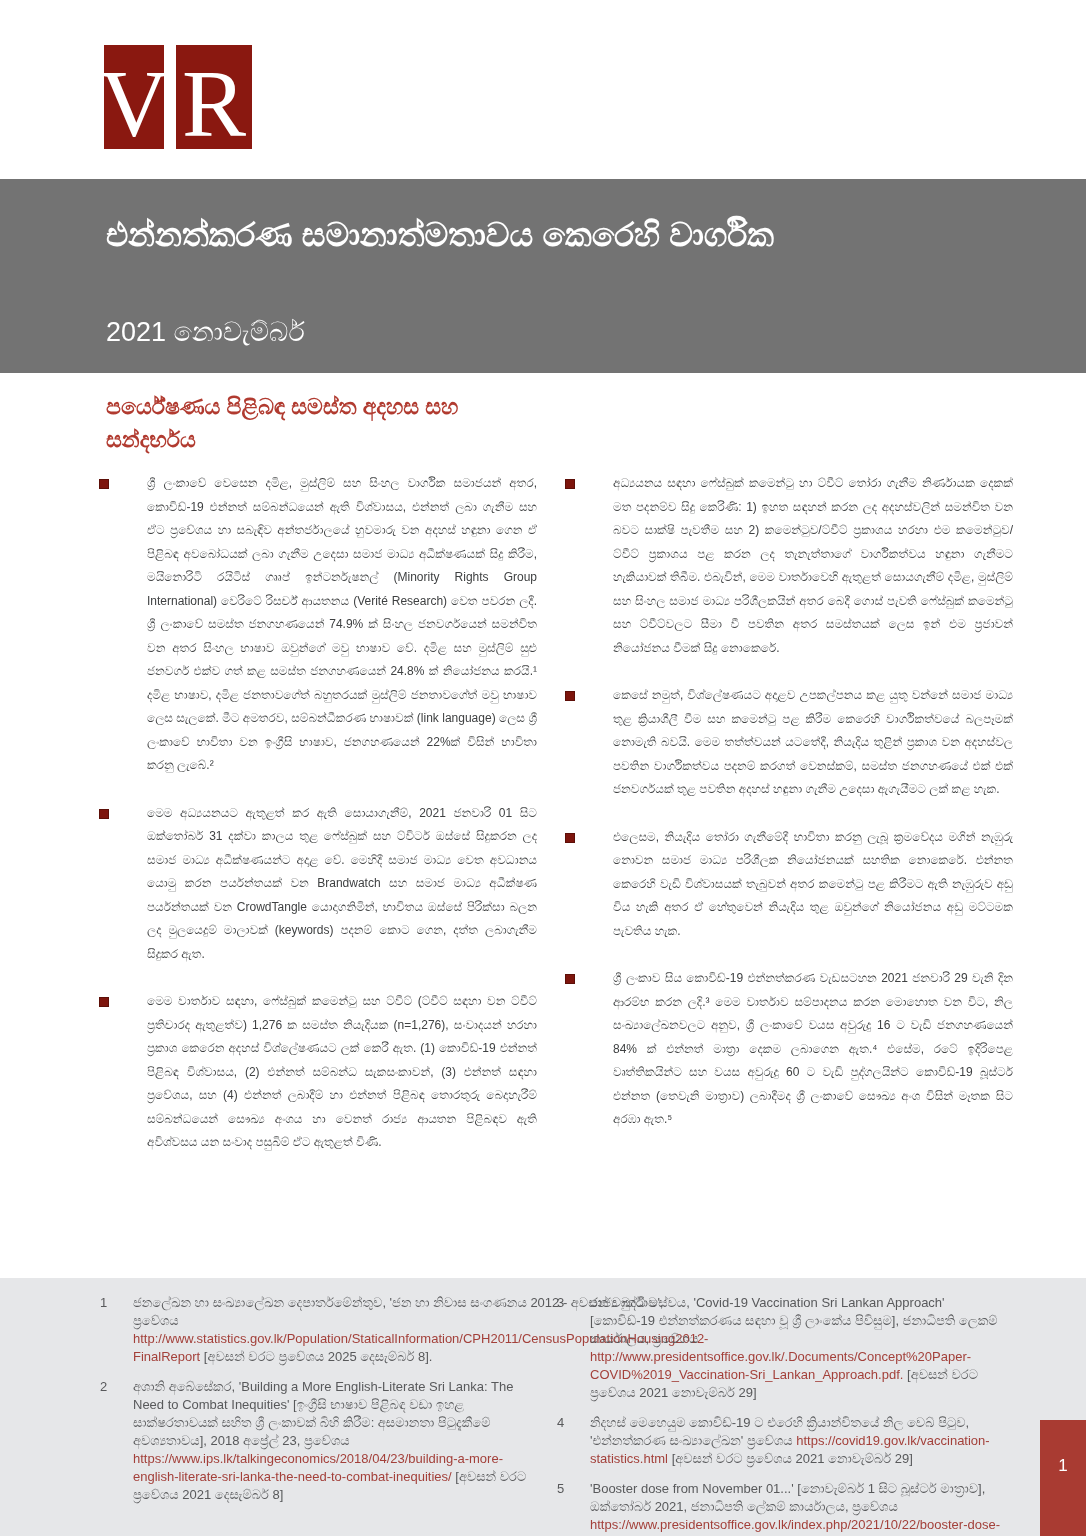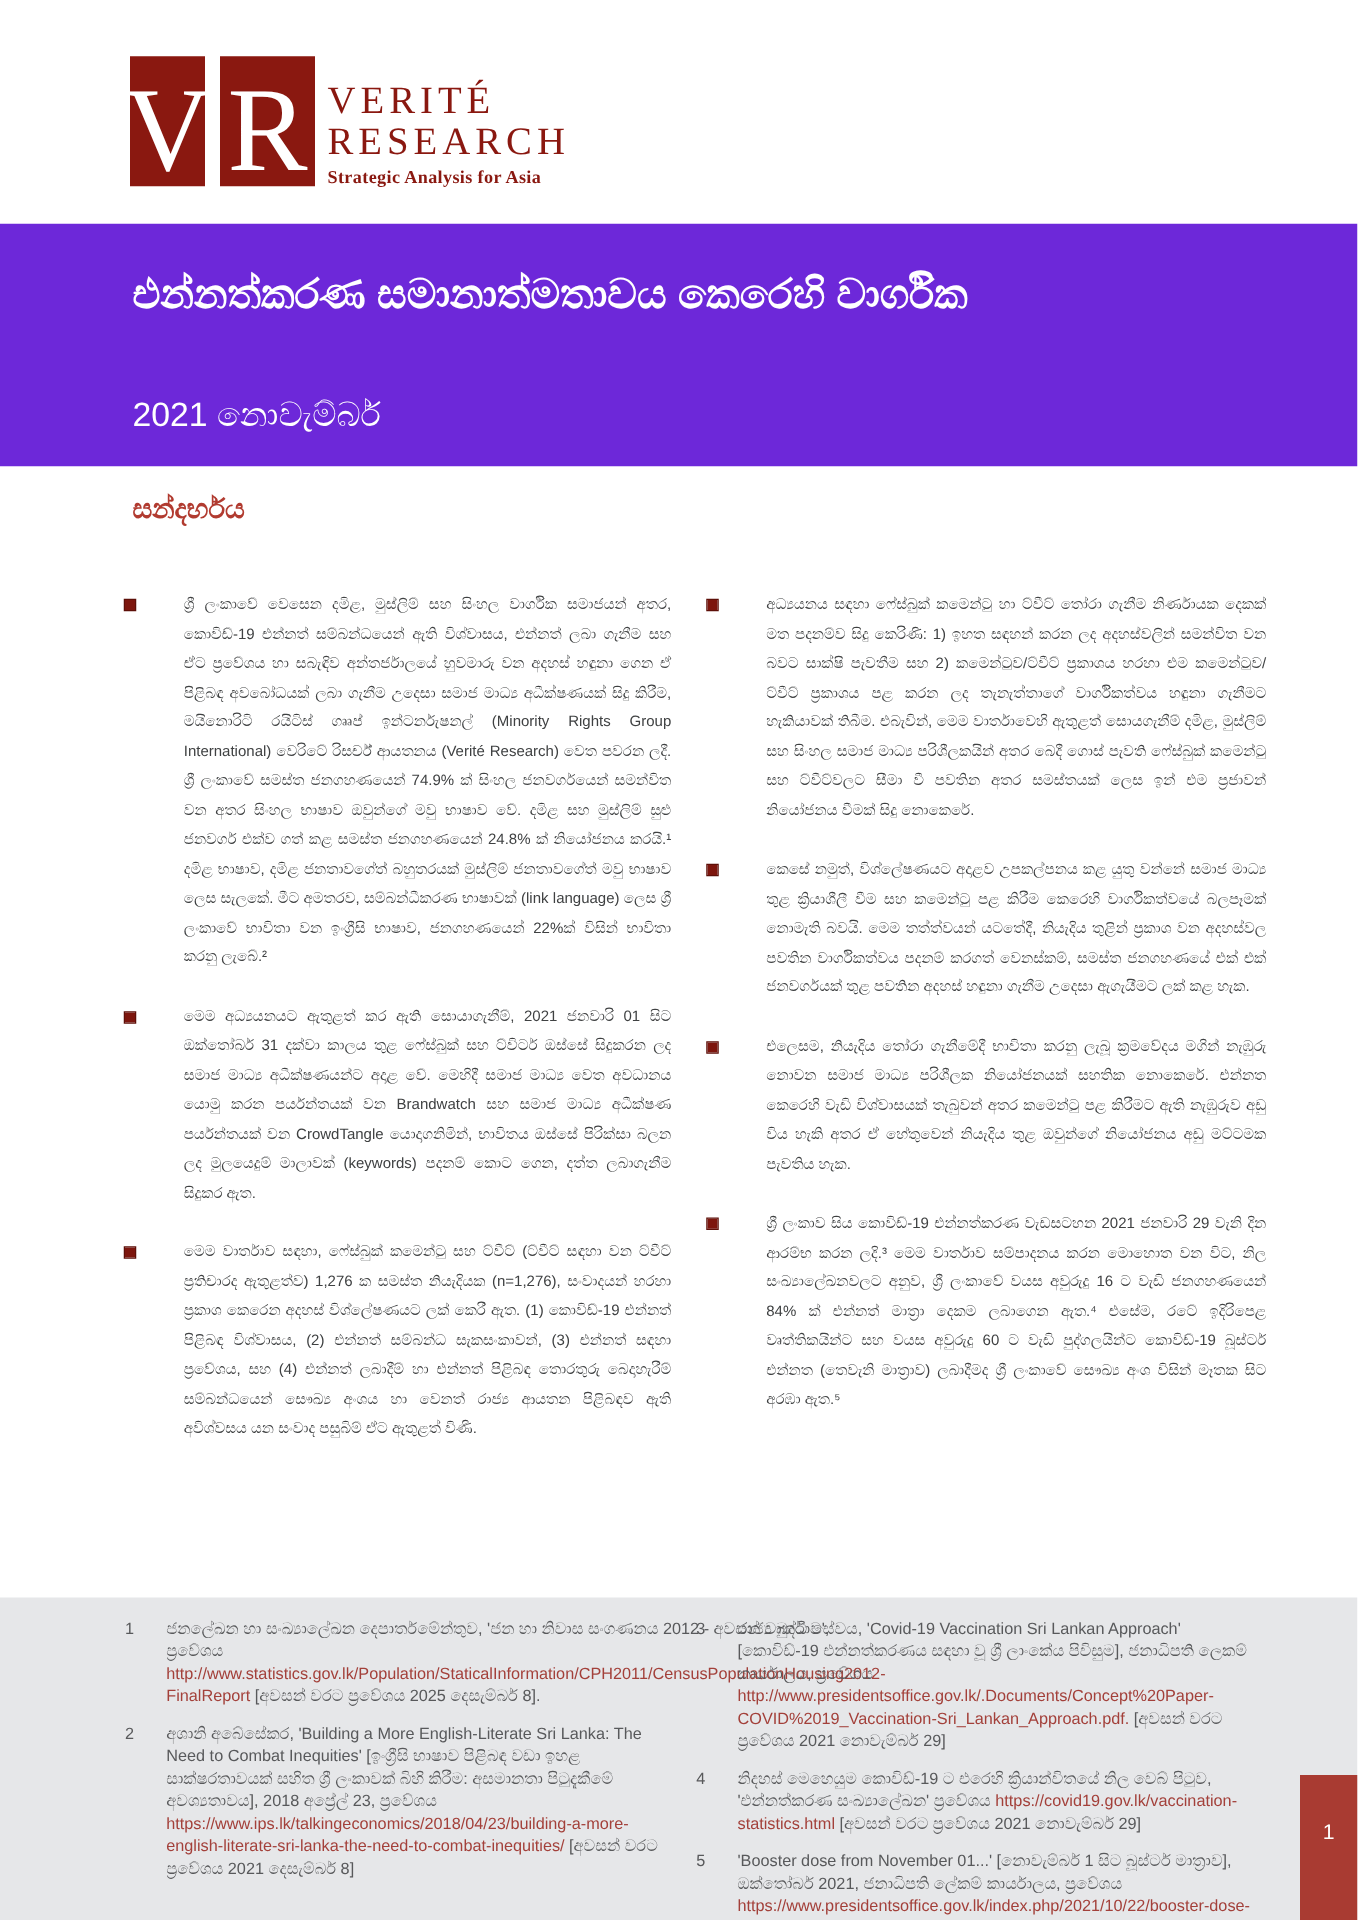--- a/index.html
+++ b/index.html
@@ -85,11 +85,6 @@
     </div>
     <div class="logo-box r">
       <span class="logo-letter">R</span>
-    </div>
-    <div class="logo-text">
-      <div class="logo-name">VERITÉ</div>
-      <div class="logo-name">RESEARCH</div>
-      <div class="logo-tagline">Strategic Analysis for Asia</div>
     </div>
   </div>
 

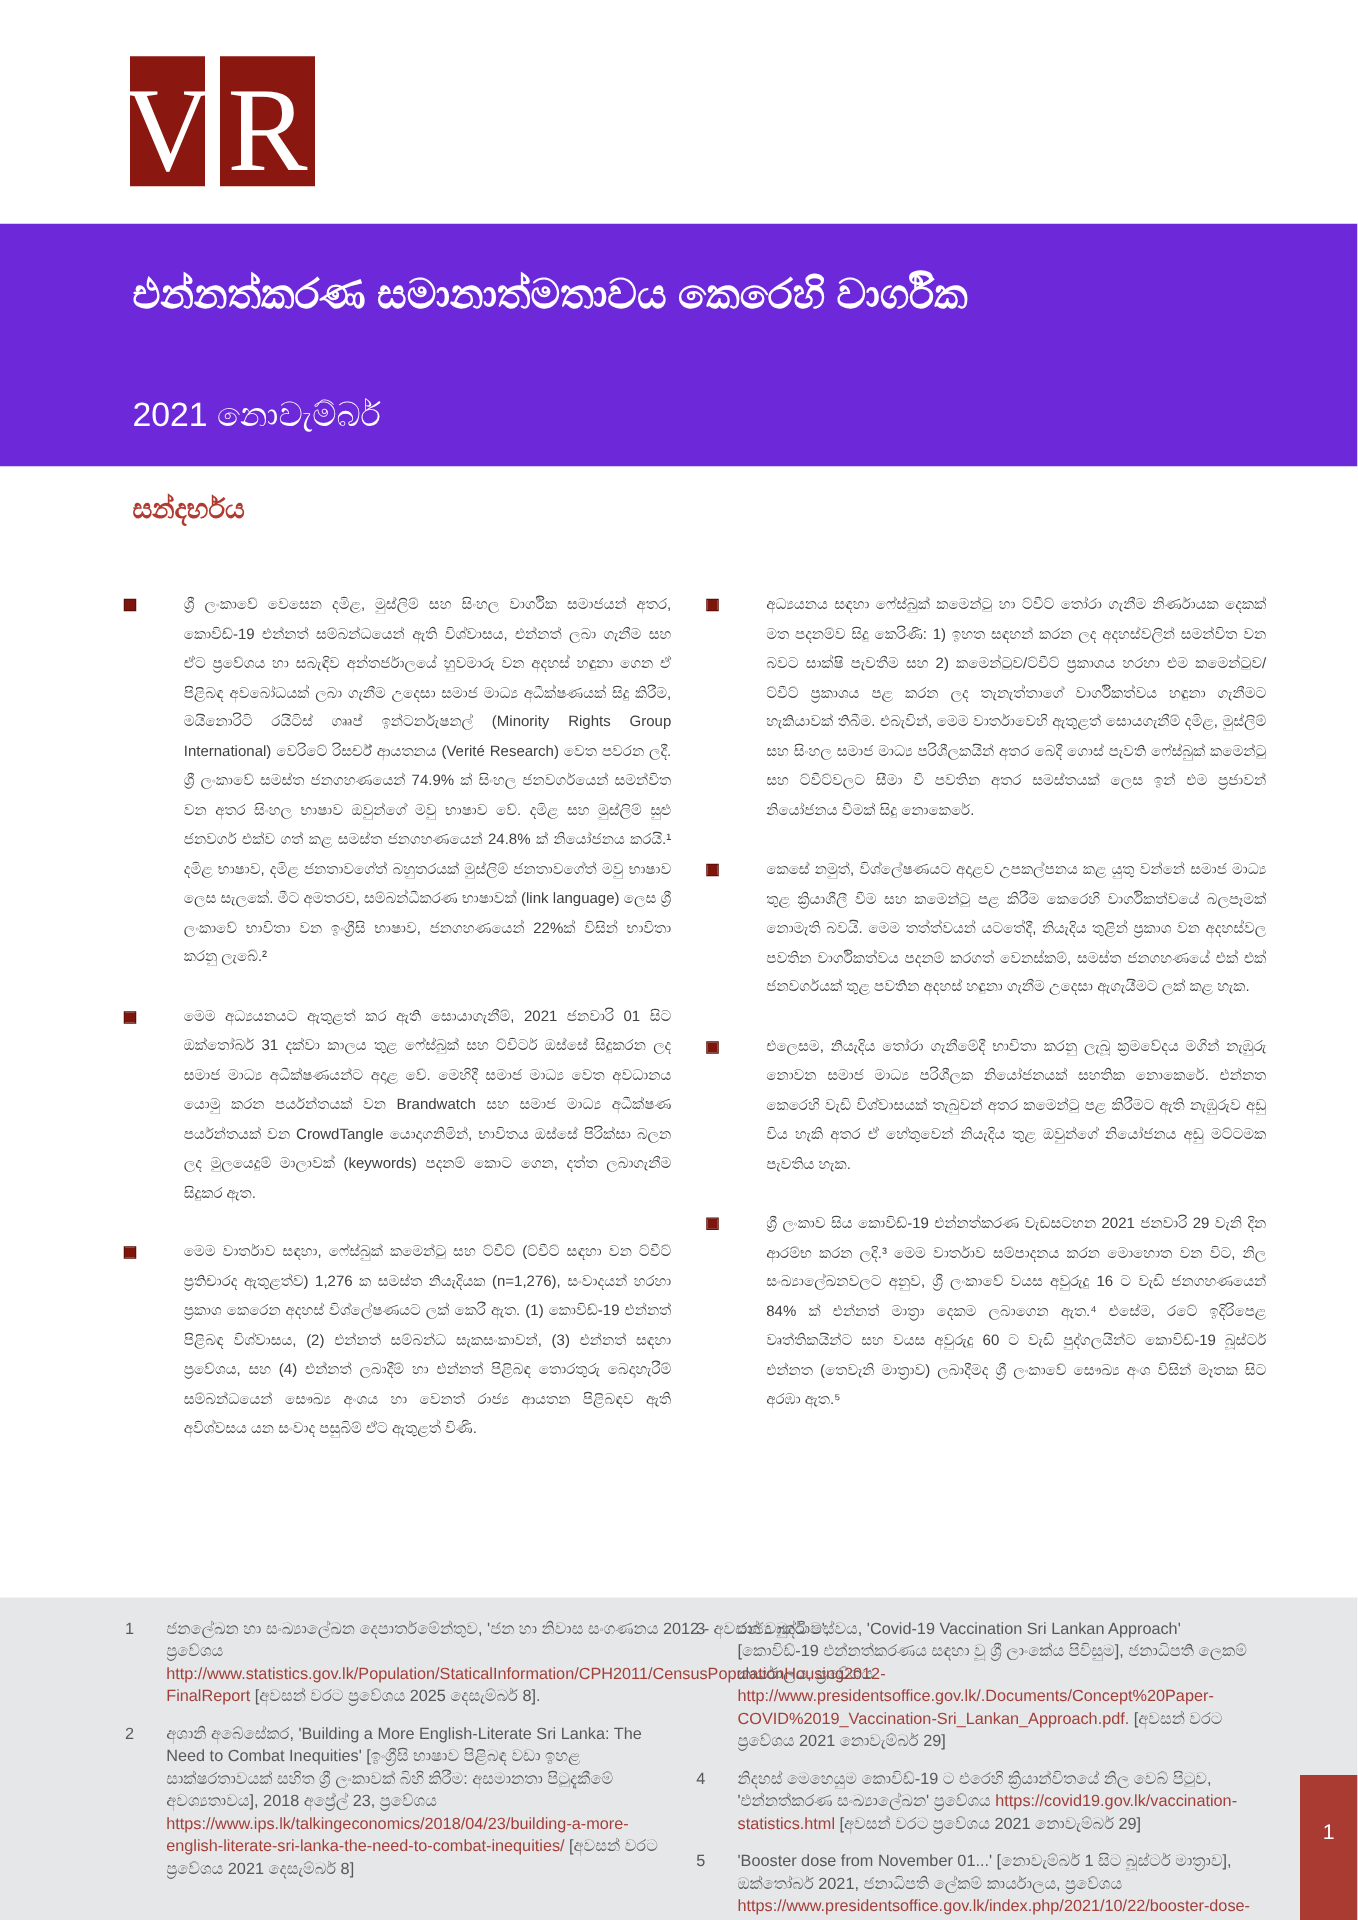--- a/index.html
+++ b/index.html
@@ -27,7 +27,7 @@
   .logo-tagline{font-size:14.5px;font-weight:bold;margin-top:5px;letter-spacing:0.3px;}
 
   
-  .band{position:absolute;left:0;top:179px;width:1086px;height:194px;background:#6d28d9;}
+  .band{position:absolute;left:0;top:179px;width:1086px;height:194px;background:#737373;}
   .band-title{
     position:absolute;left:106px;top:30px;width:860px;
     color:#ffffff;font-size:33px;font-weight:bold;line-height:52px;

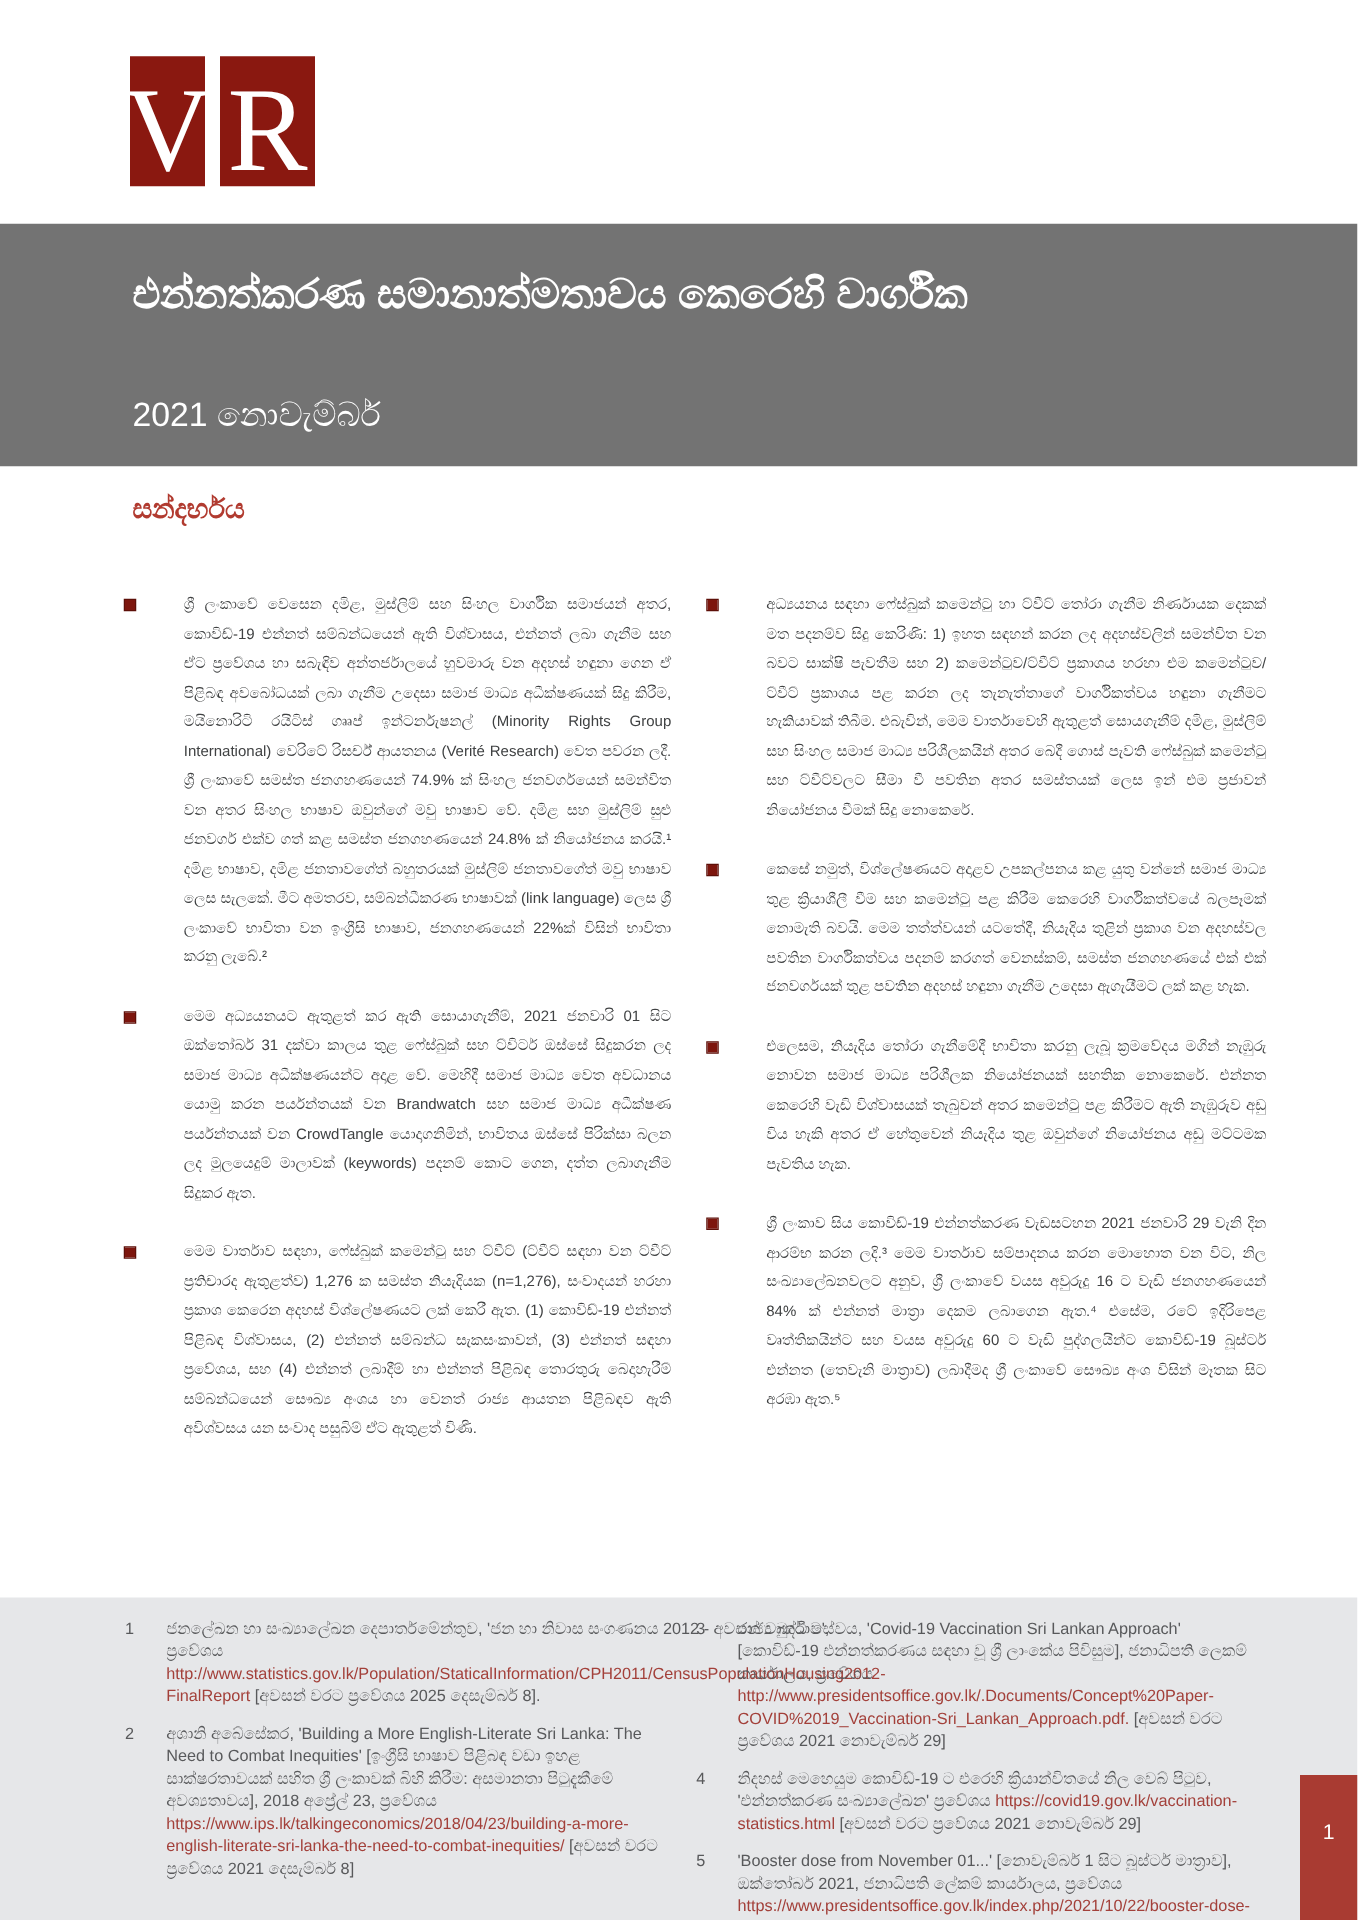--- a/index.html
+++ b/index.html
@@ -96,6 +96,7 @@
   </div>
 
   <div class="section-heading">
+    <div>පර්යේෂණය පිළිබඳ සමස්ත අදහස සහ</div>
     <div>සන්දර්භය</div>
   </div>
 

